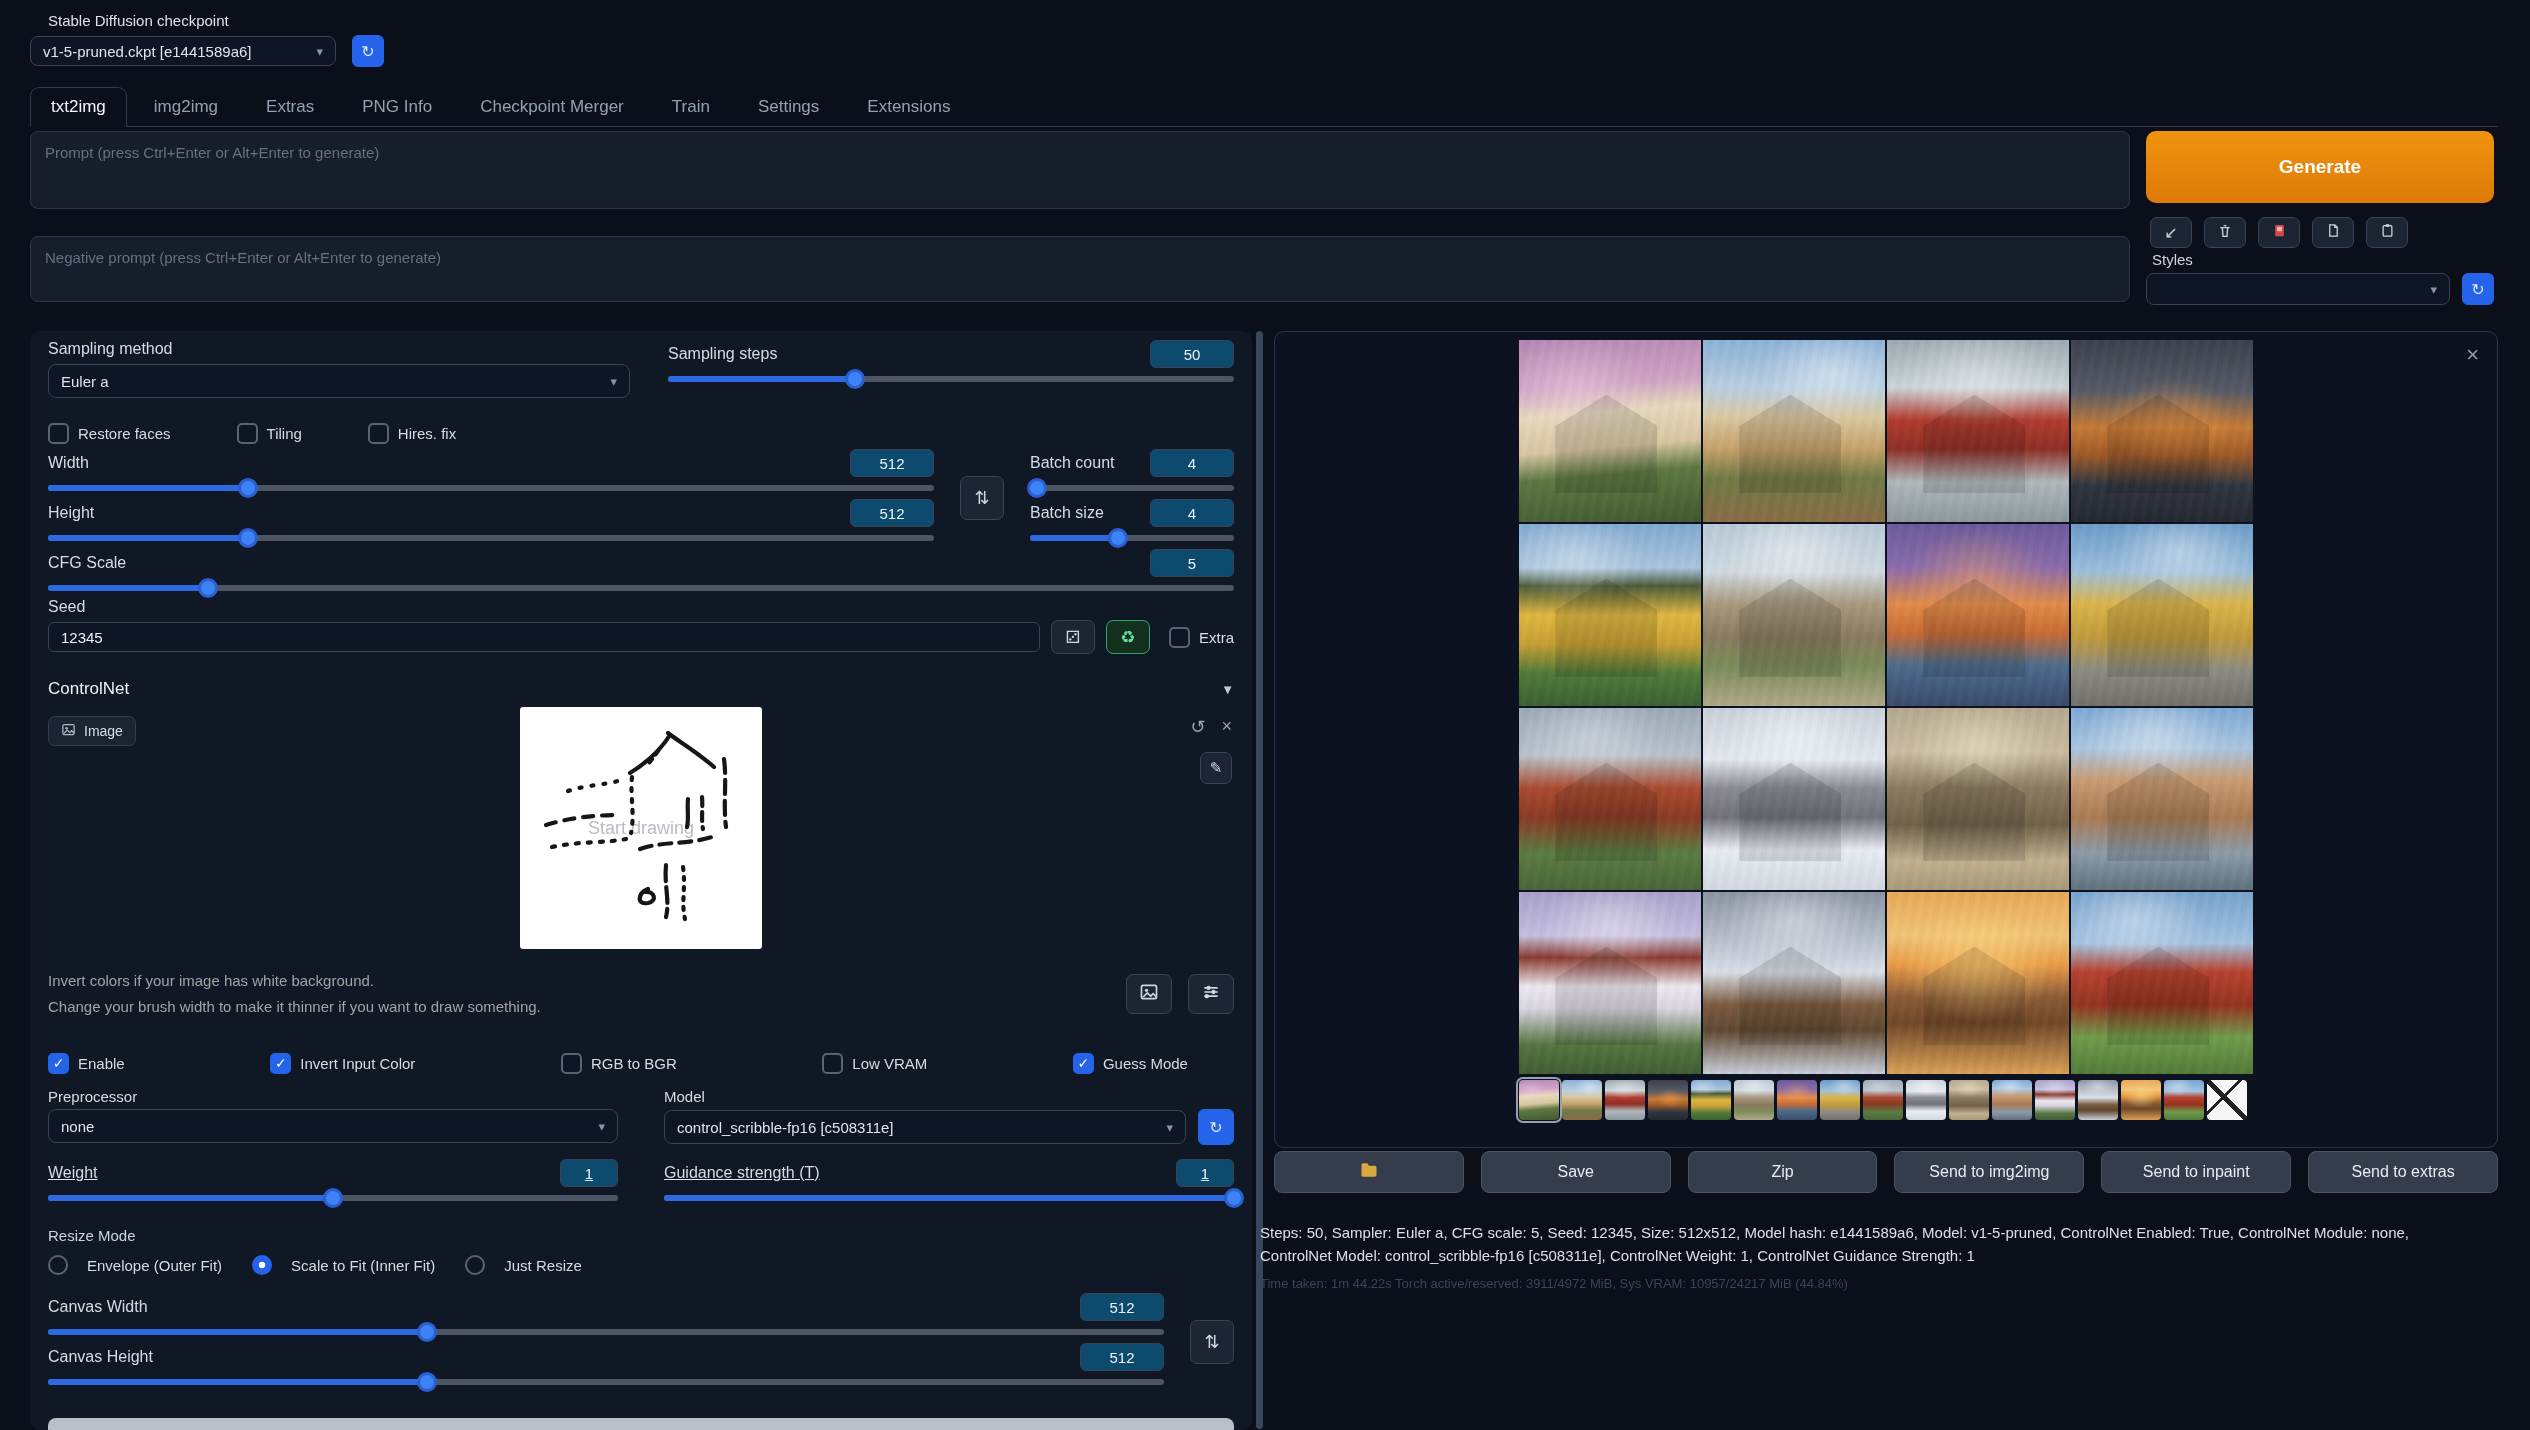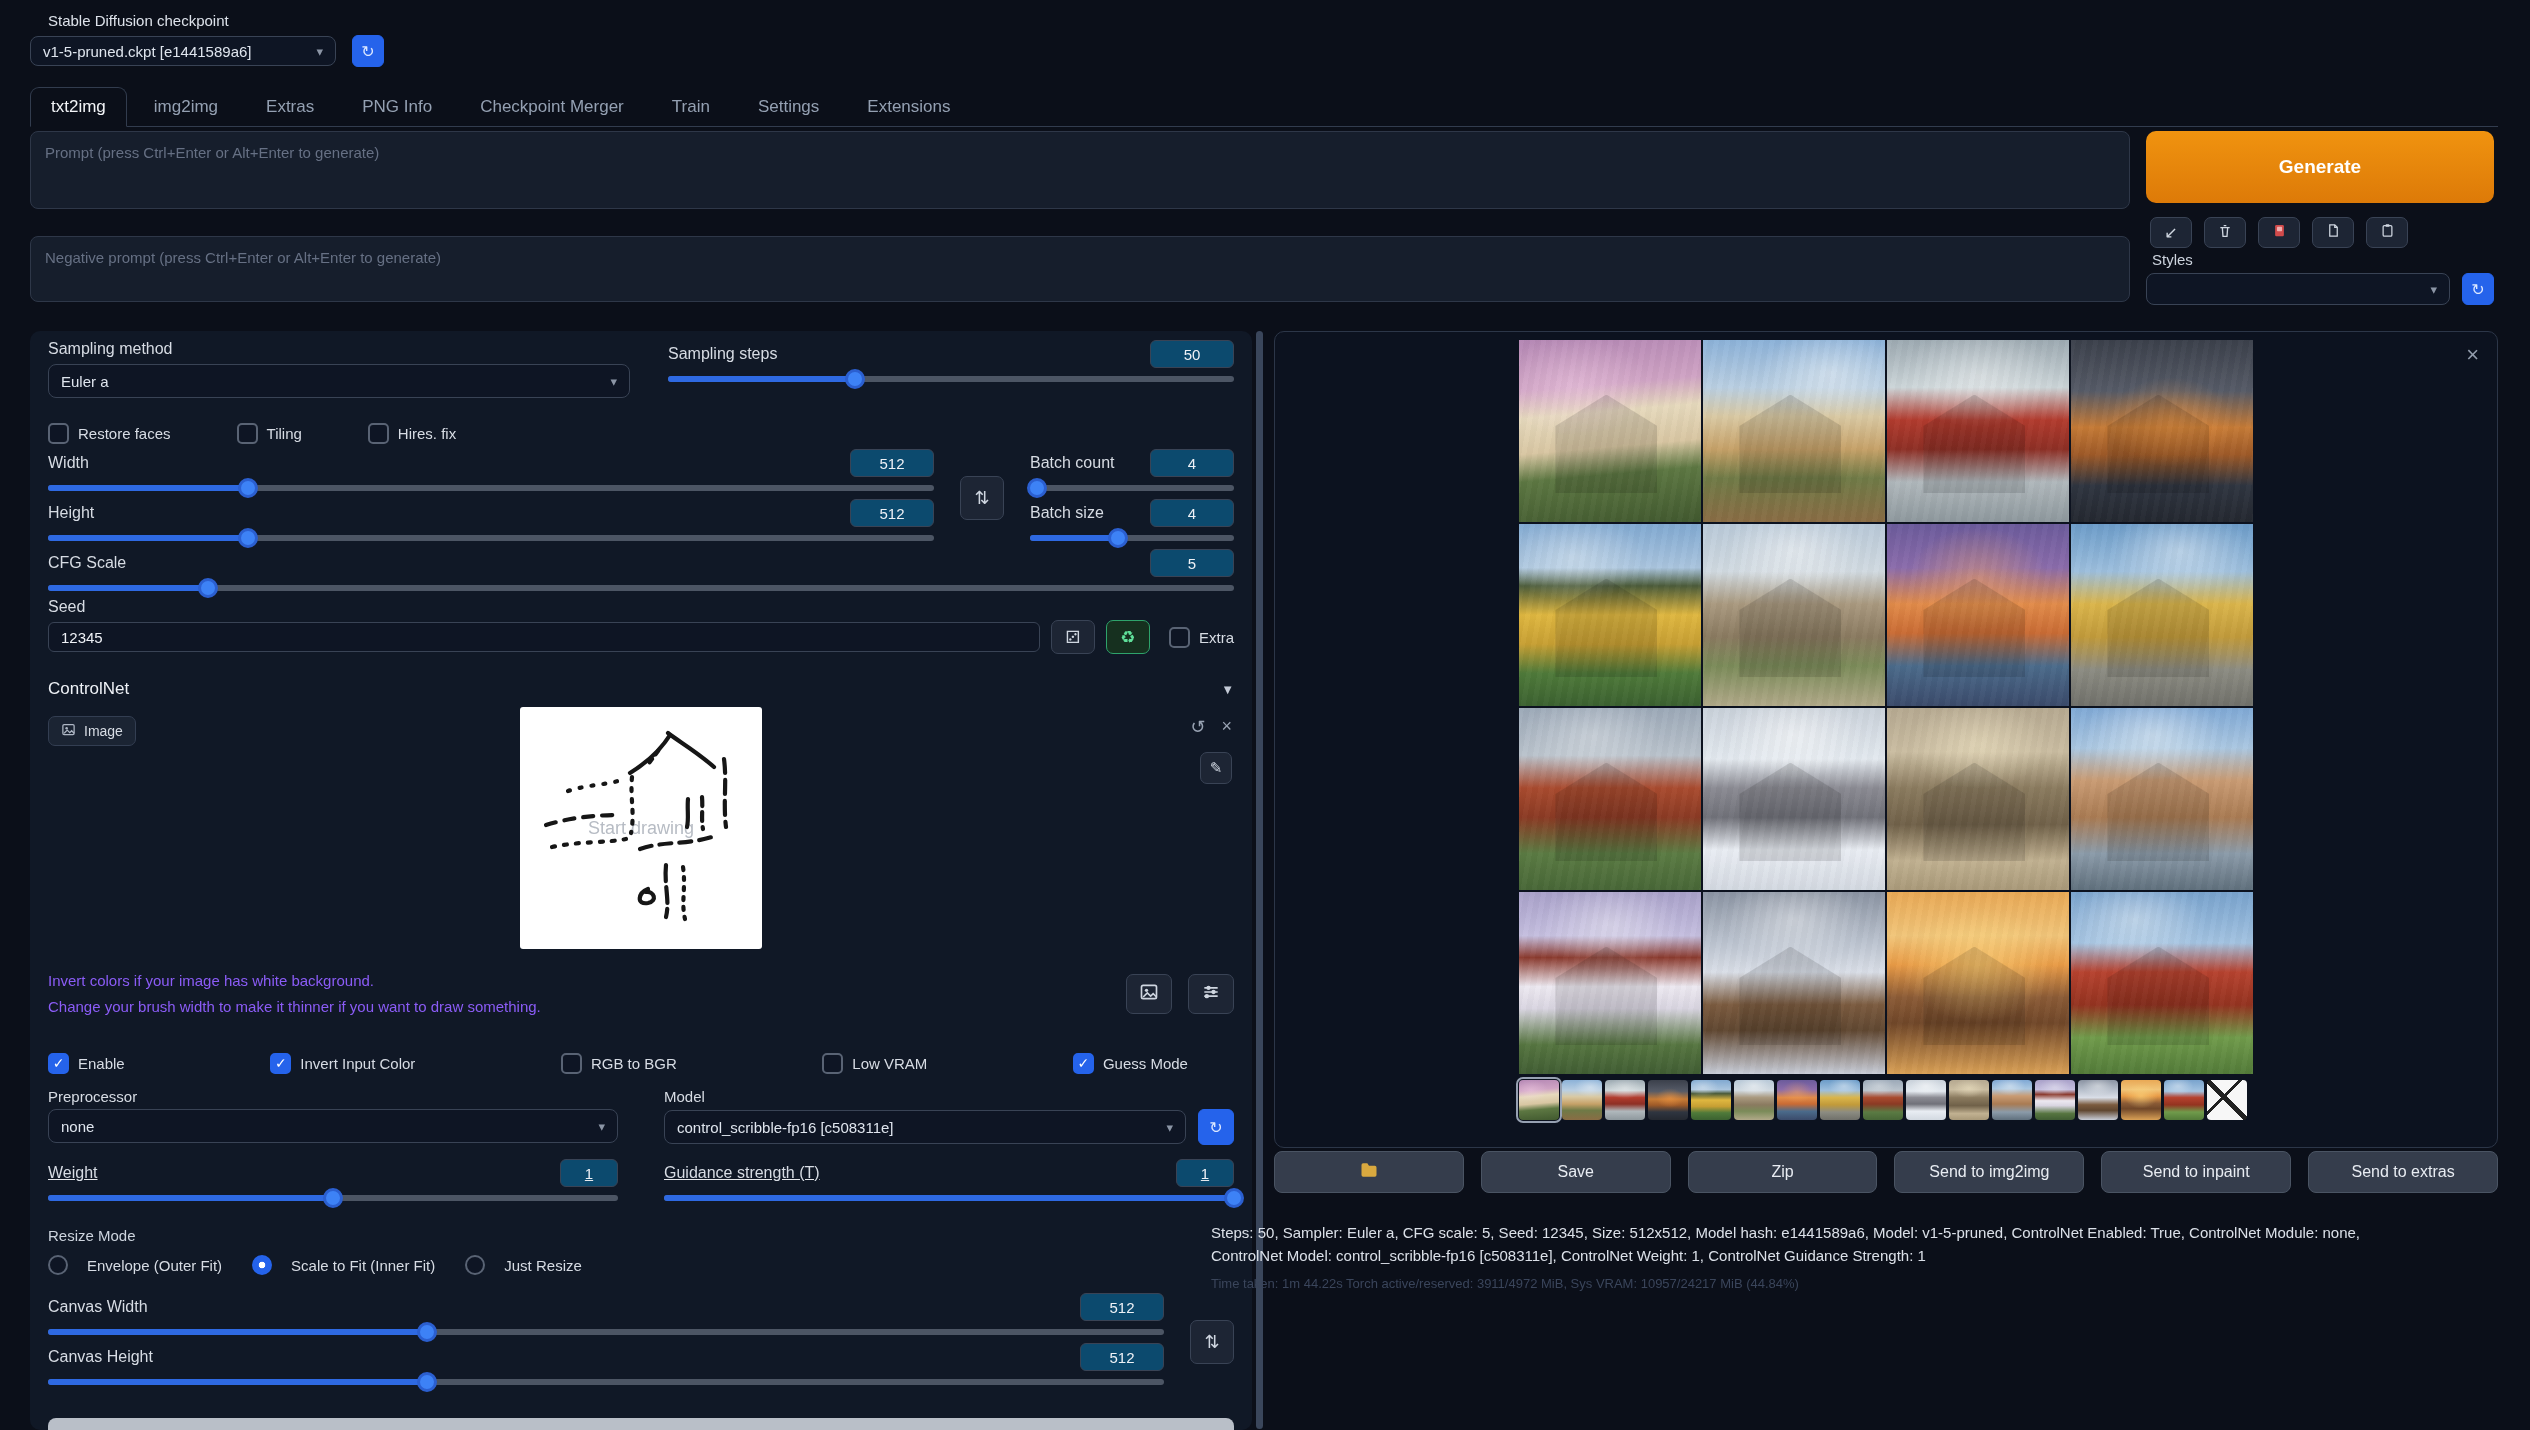--- a/index.html
+++ b/index.html
@@ -107,7 +107,7 @@
   .canvas-tools span{cursor:pointer;}
   .brushbtn{position:absolute;right:2px;top:48px;width:30px;height:30px;font-size:15px;}
   .hintsrow{display:flex;justify-content:space-between;align-items:center;margin-top:16px;}
-  .hints p{margin:0;font-size:15px;line-height:26px;color:#8b5cf6;}
+  .hints p{margin:0;font-size:15px;line-height:26px;color:#a3a3a3;}
   .hintbtns{display:flex;gap:16px;}
   .hbtn{width:44px;height:38px;}
   .cn-checks{display:flex;justify-content:space-between;width:1140px;margin-top:32px;height:22px;align-items:center;}

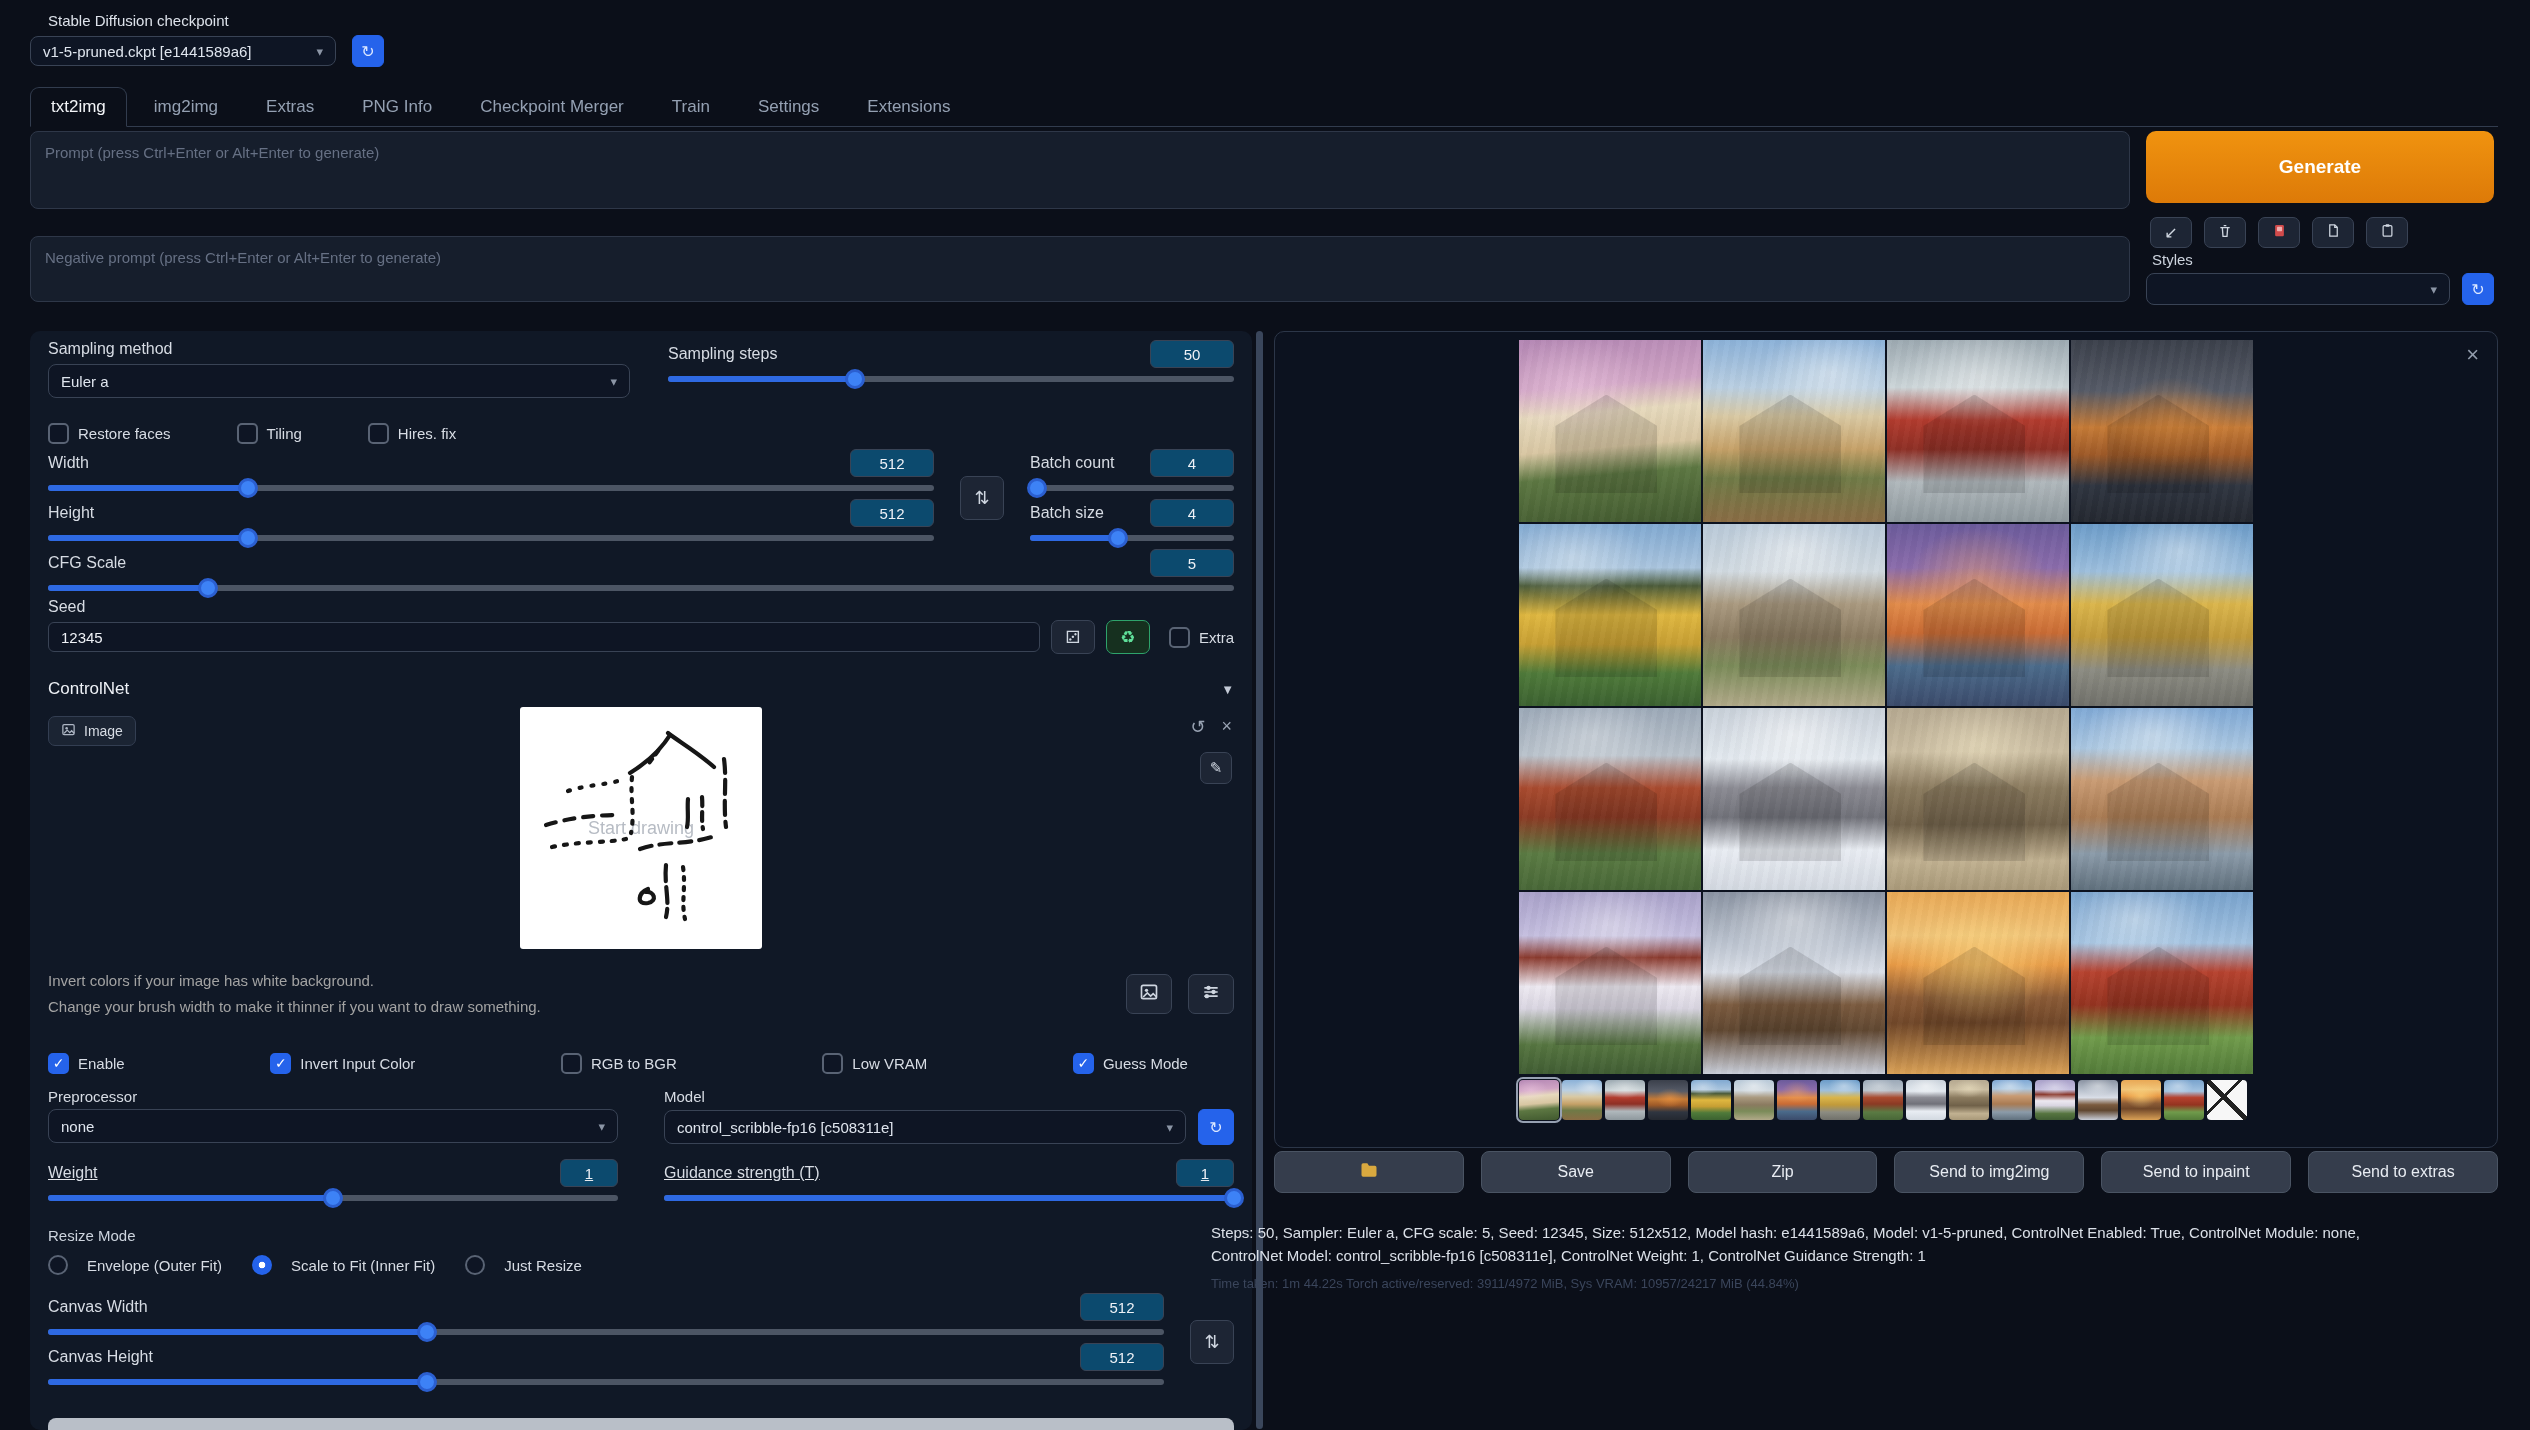--- a/index.html
+++ b/index.html
@@ -143,7 +143,7 @@
   .thumb{width:40px;height:40px;border-radius:4px;box-sizing:border-box;cursor:pointer;}
   .thumb.sel{outline:2px solid #97a1b2;outline-offset:1px;}
   .gbuttons{position:absolute;left:1274px;top:1151px;width:1224px;display:flex;gap:17px;}
-  .ginfo{position:absolute;left:1211px;top:1222px;width:1206px;font-size:15px;line-height:1.5;color:#dbe0e8;}
+  .ginfo{position:absolute;left:1260px;top:1222px;width:1206px;font-size:15px;line-height:1.5;color:#dbe0e8;}
   .gperf{margin-top:7px;font-size:13px;color:#3a455b;}
 </style>
 </head>

